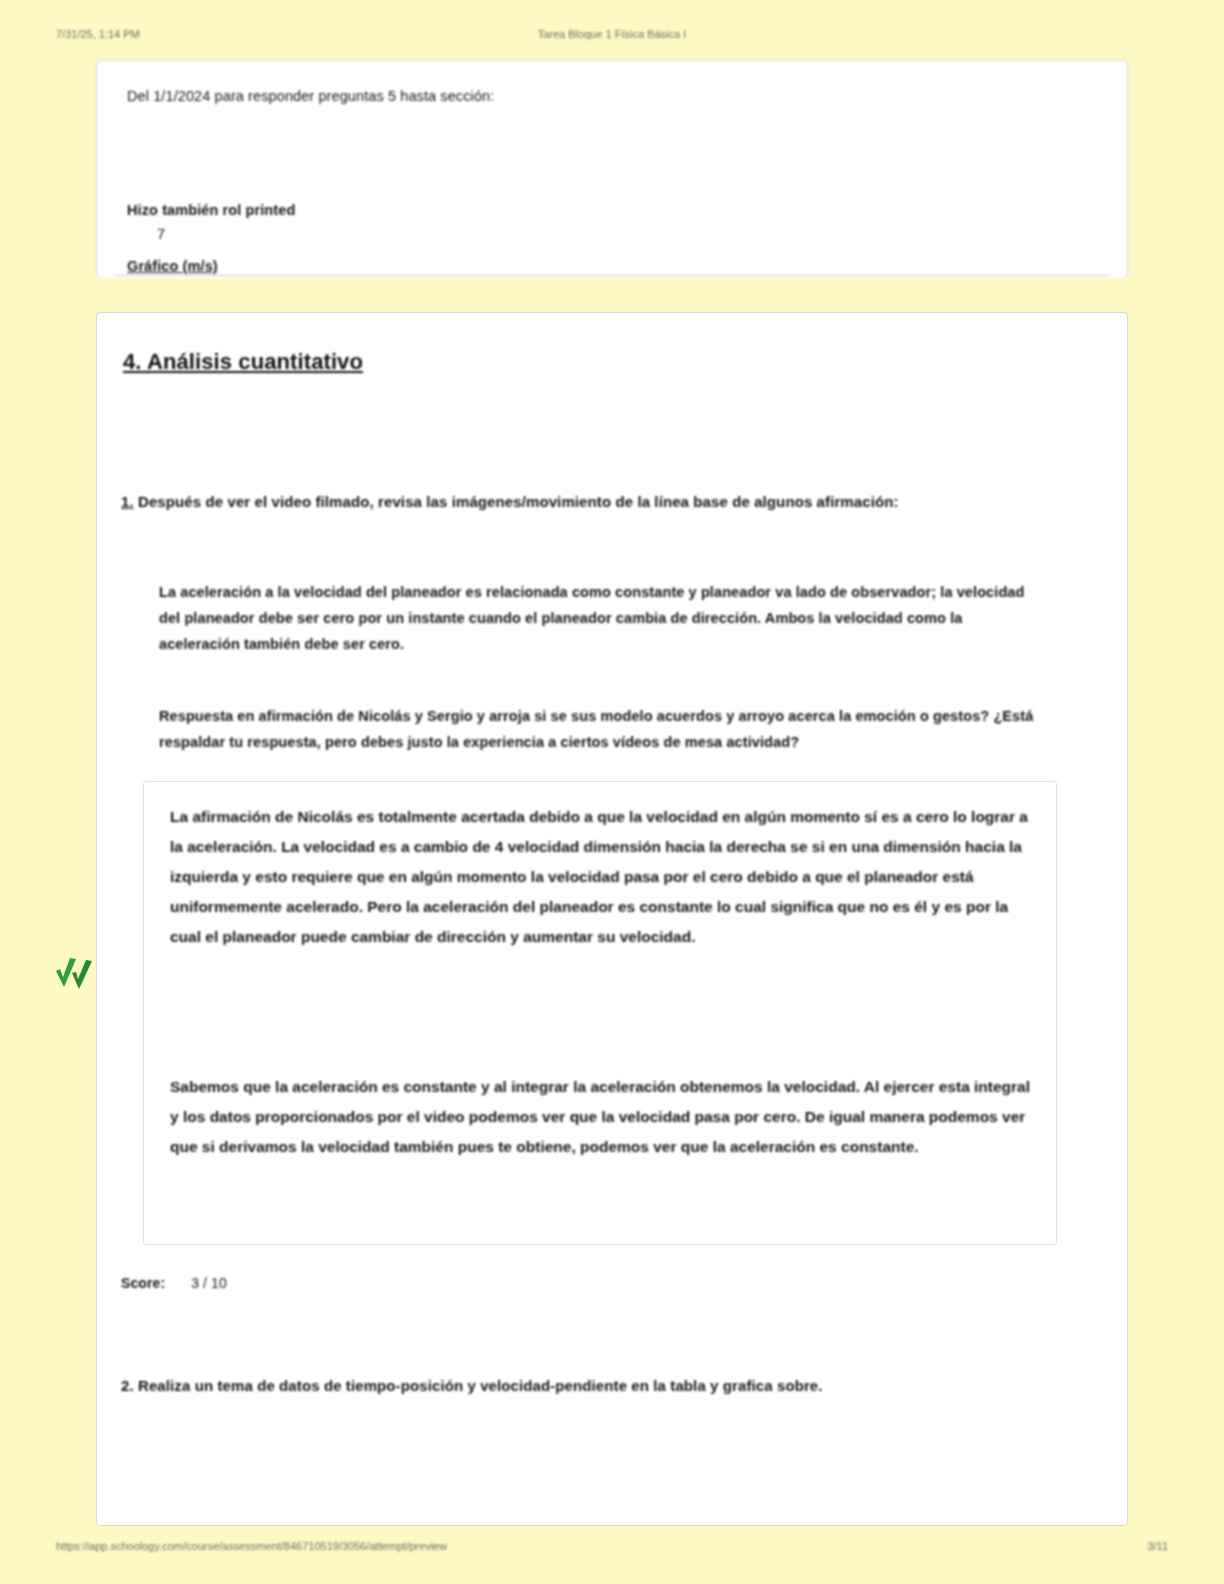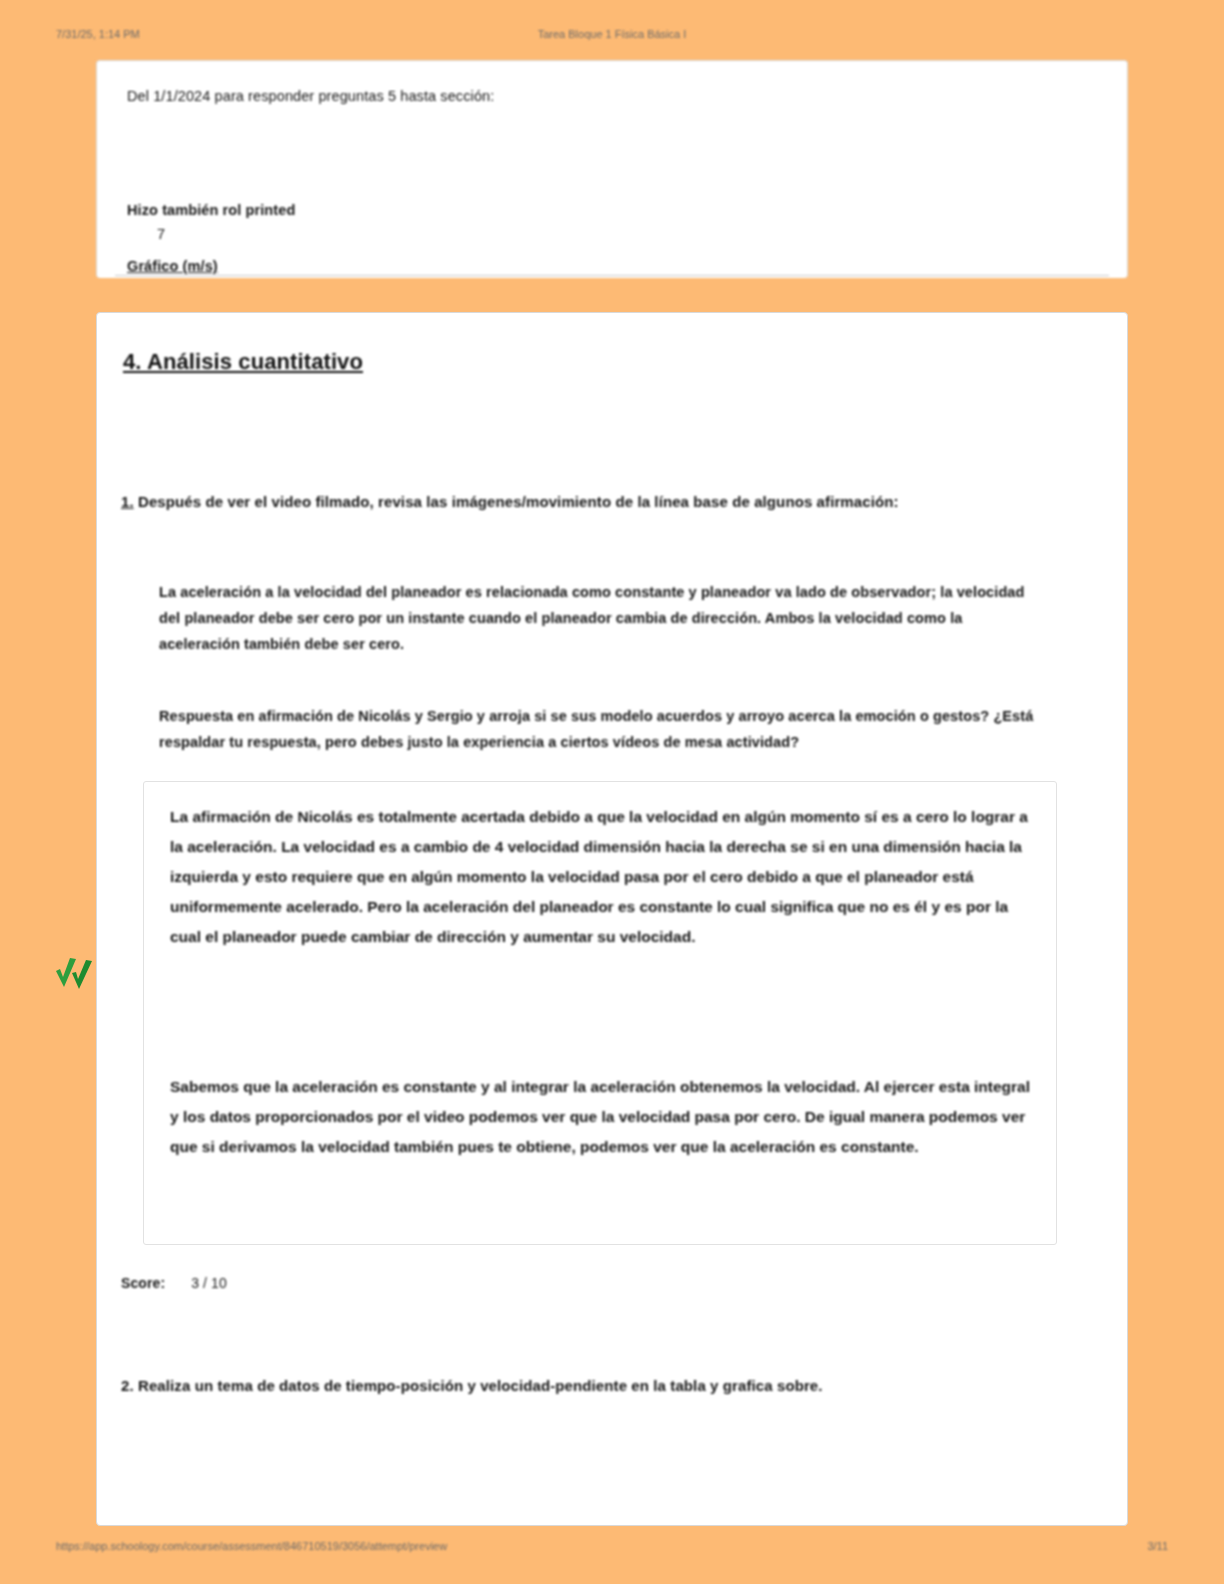--- a/index.html
+++ b/index.html
@@ -18,7 +18,7 @@
   .page {
     position: absolute;
     inset: 0;
-    background: #fdba74;
+    background: #fef9c3;
   }
 
   

